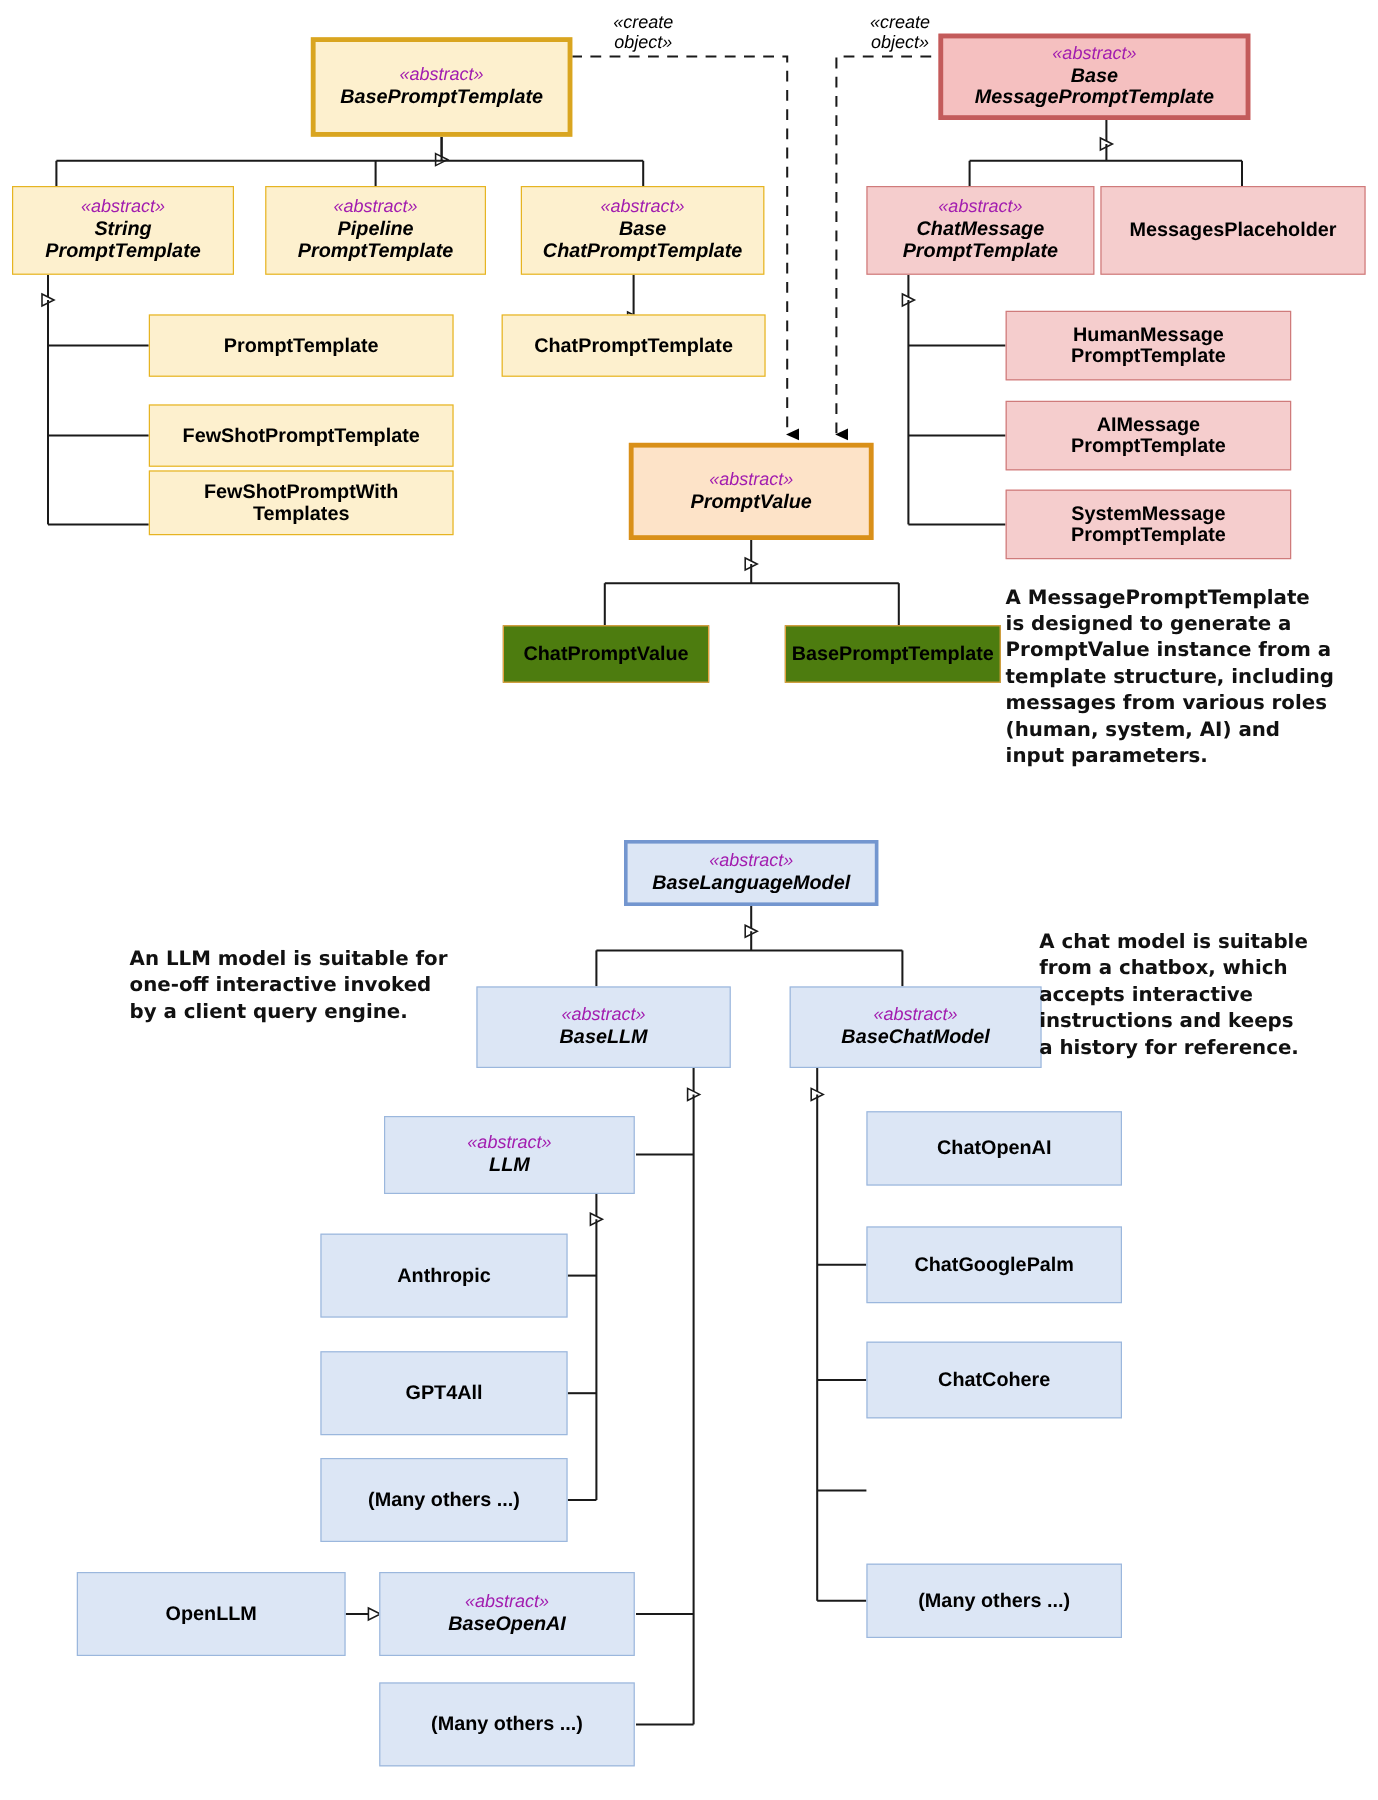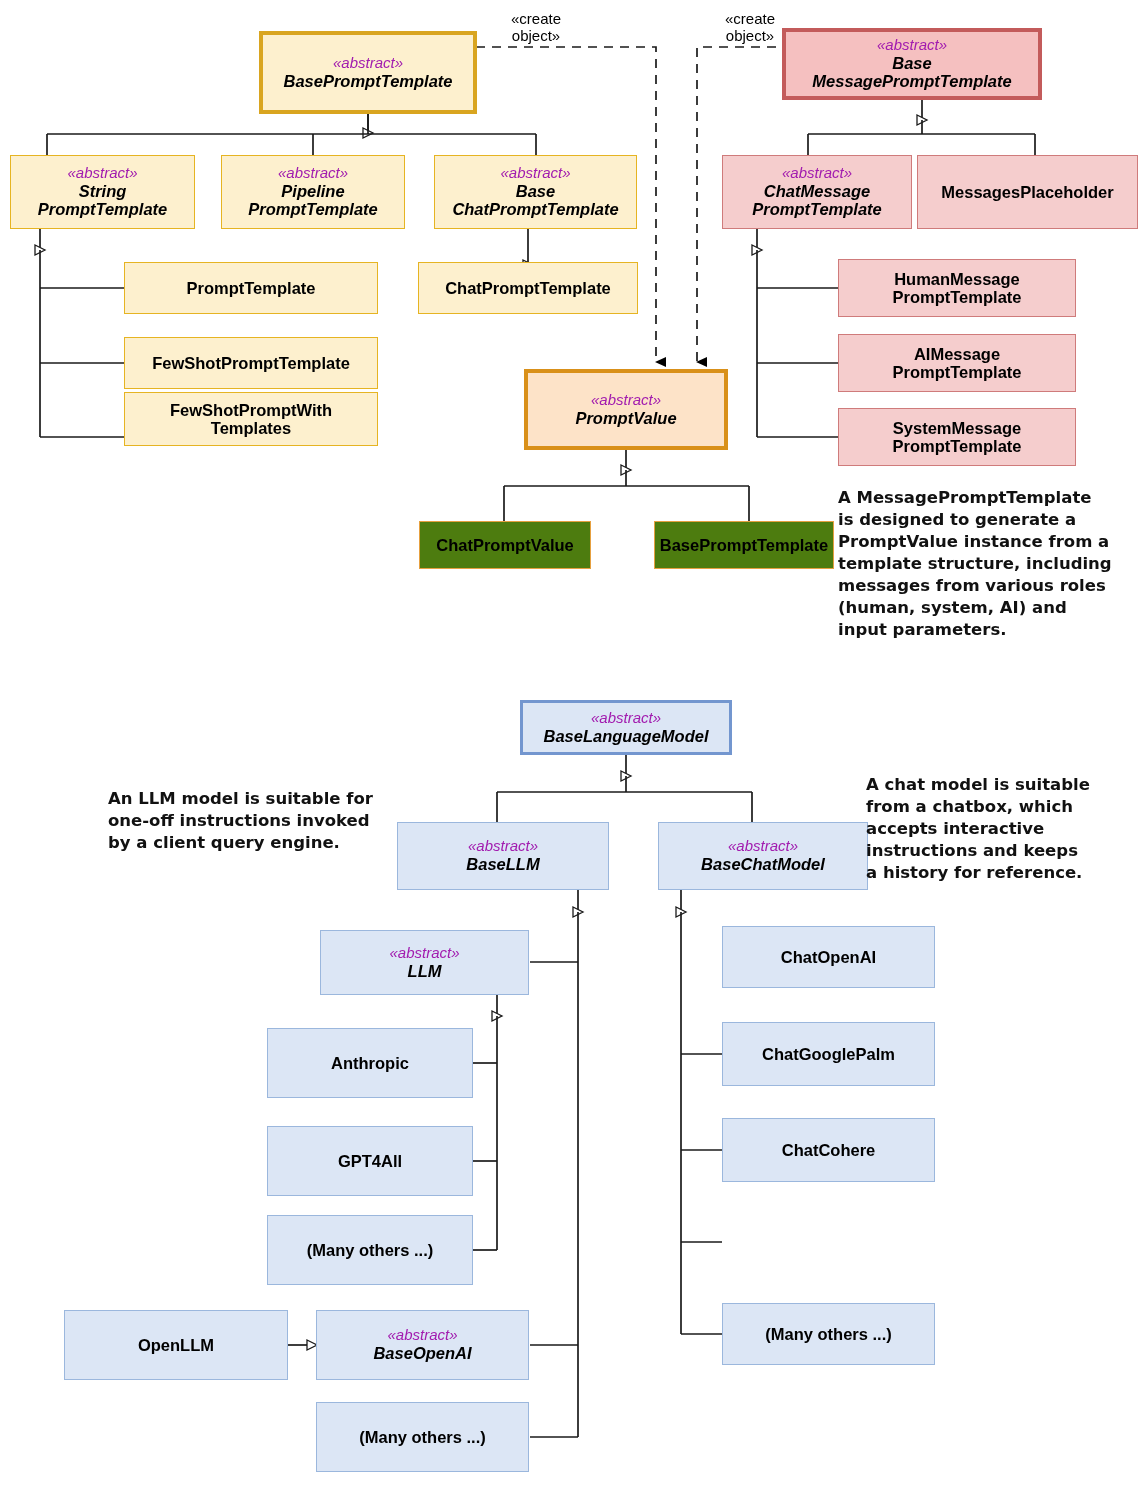--- a/index.html
+++ b/index.html
@@ -73,6 +73,7 @@
   }
   .edge-label {
     position: absolute;
+    font-style: italic;
     font-size: 15px;
     color: #000;
     line-height: 1.15;

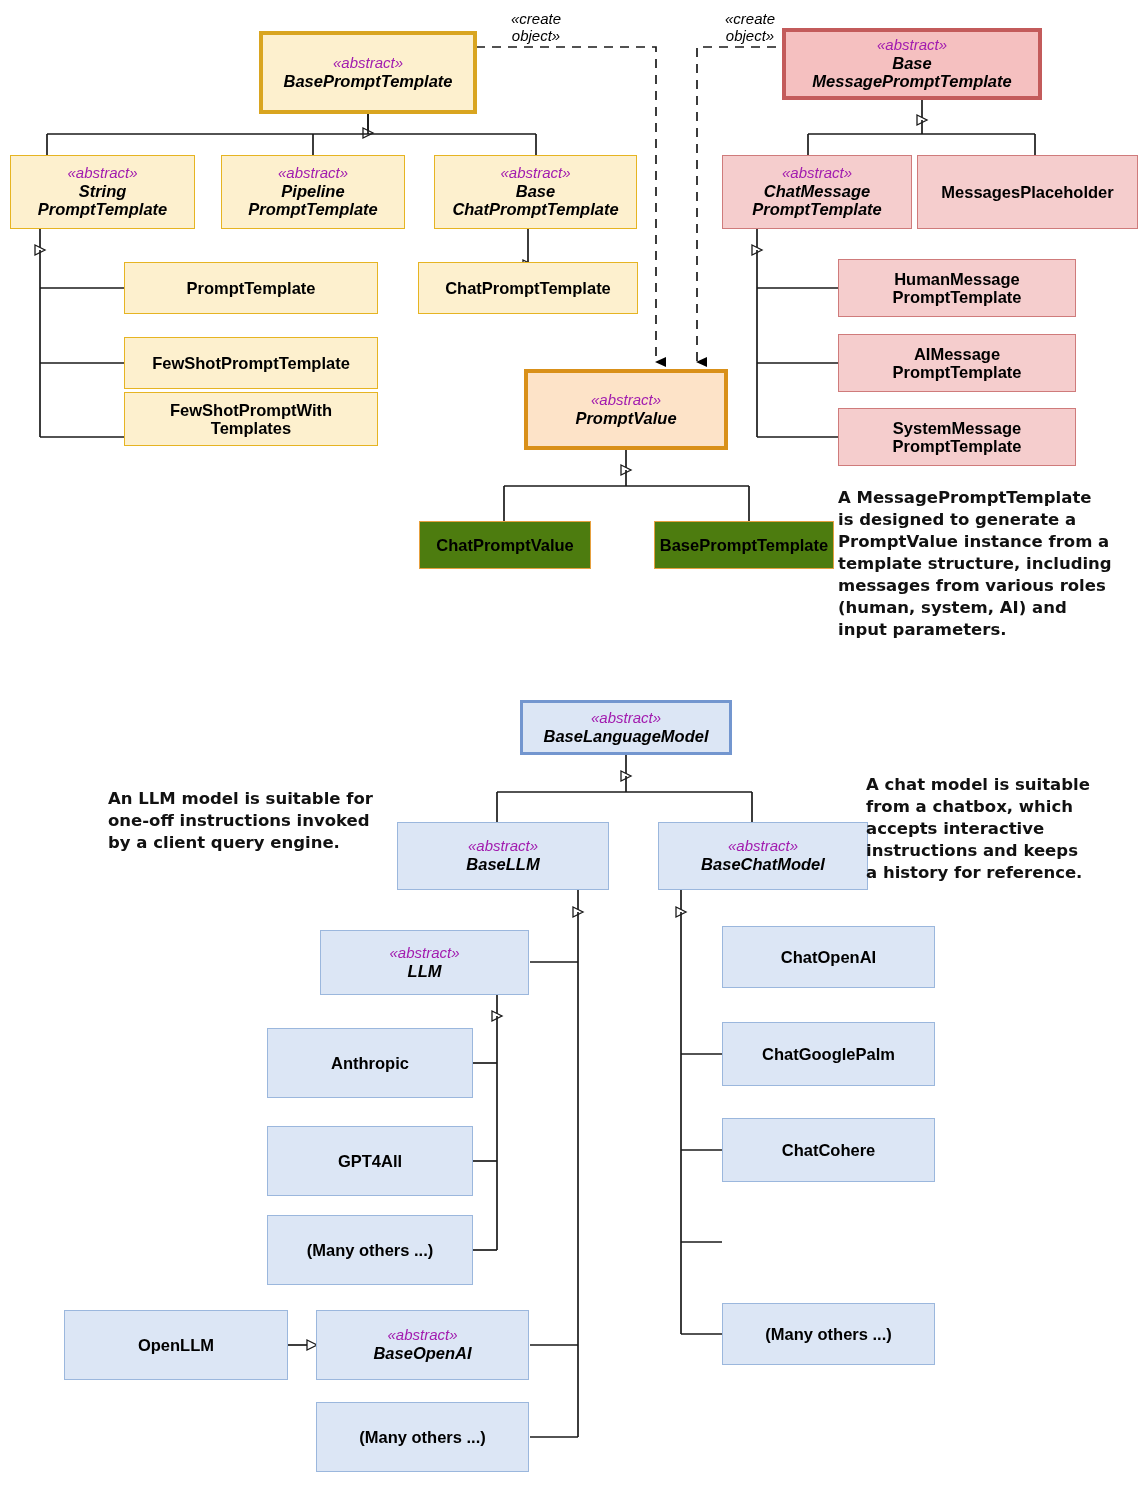--- a/index.html
+++ b/index.html
@@ -332,7 +332,7 @@
   </div>
 
   <div class="caption" style="left:108px; top:788px; width:300px;">An LLM model is suitable for
-one-off instructions invoked
+one-off interactive invoked
 by a client query engine.</div>
 
   <div class="caption" style="left:866px; top:774px; width:250px;">A chat model is suitable

